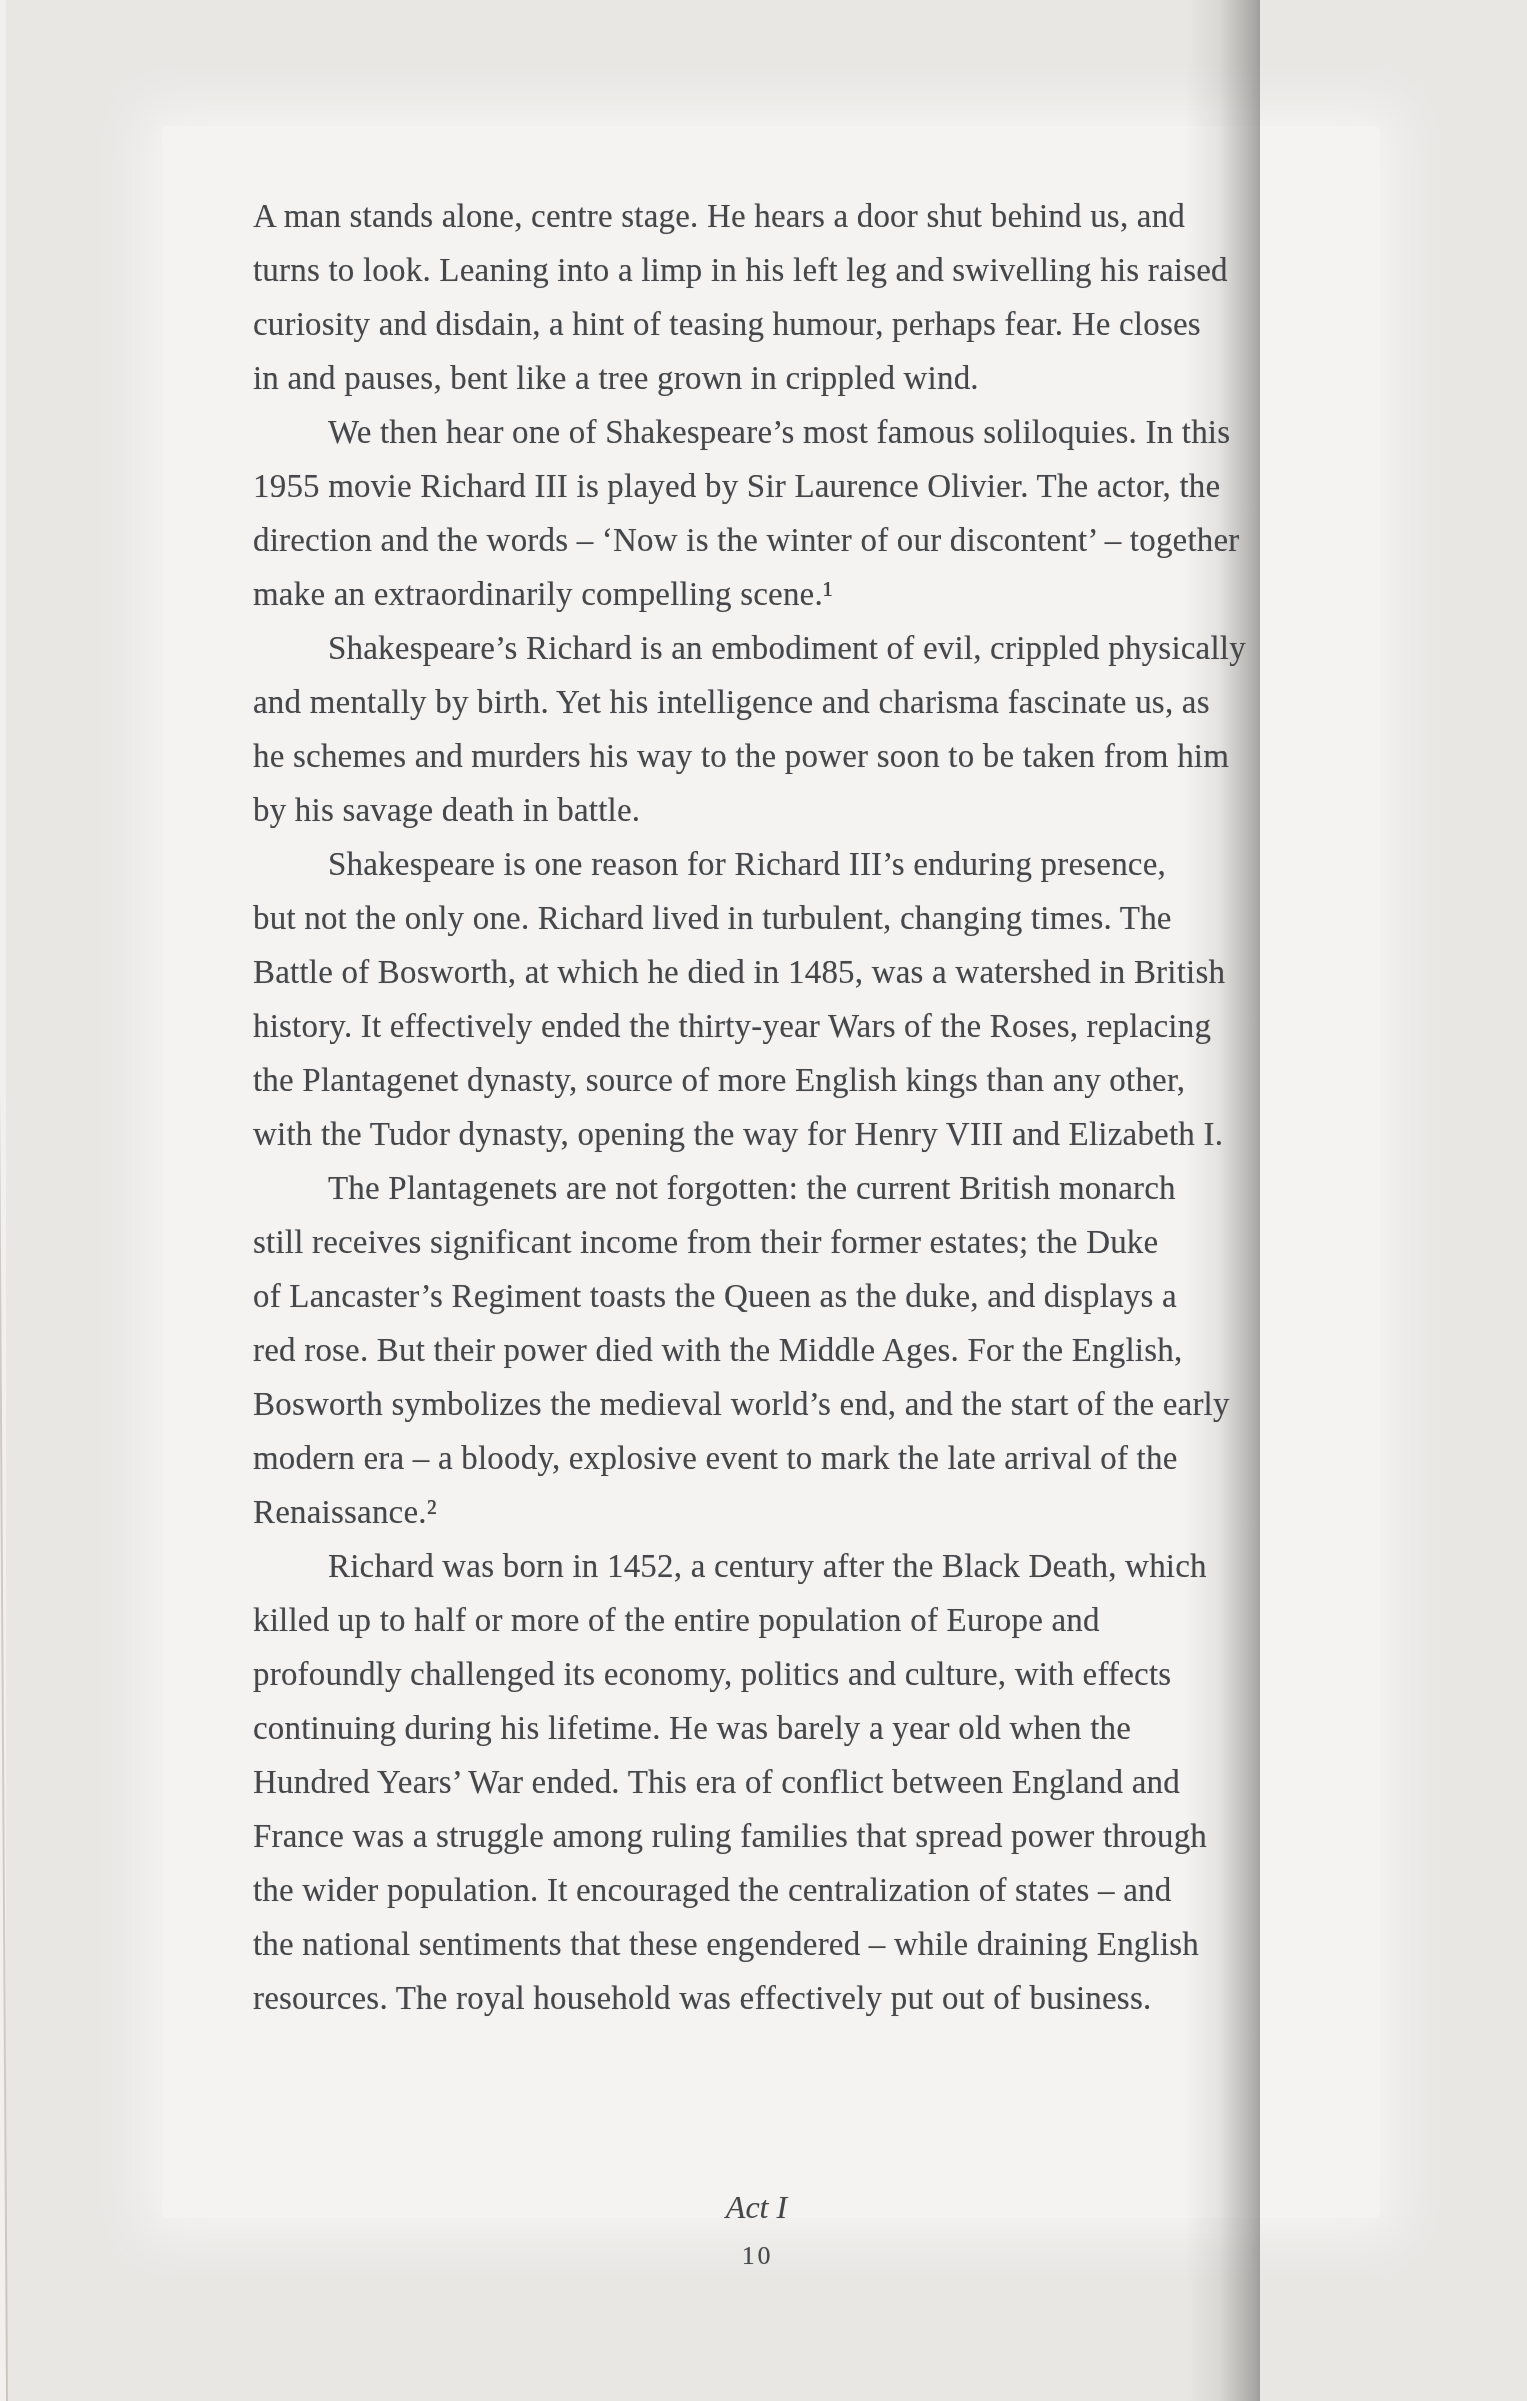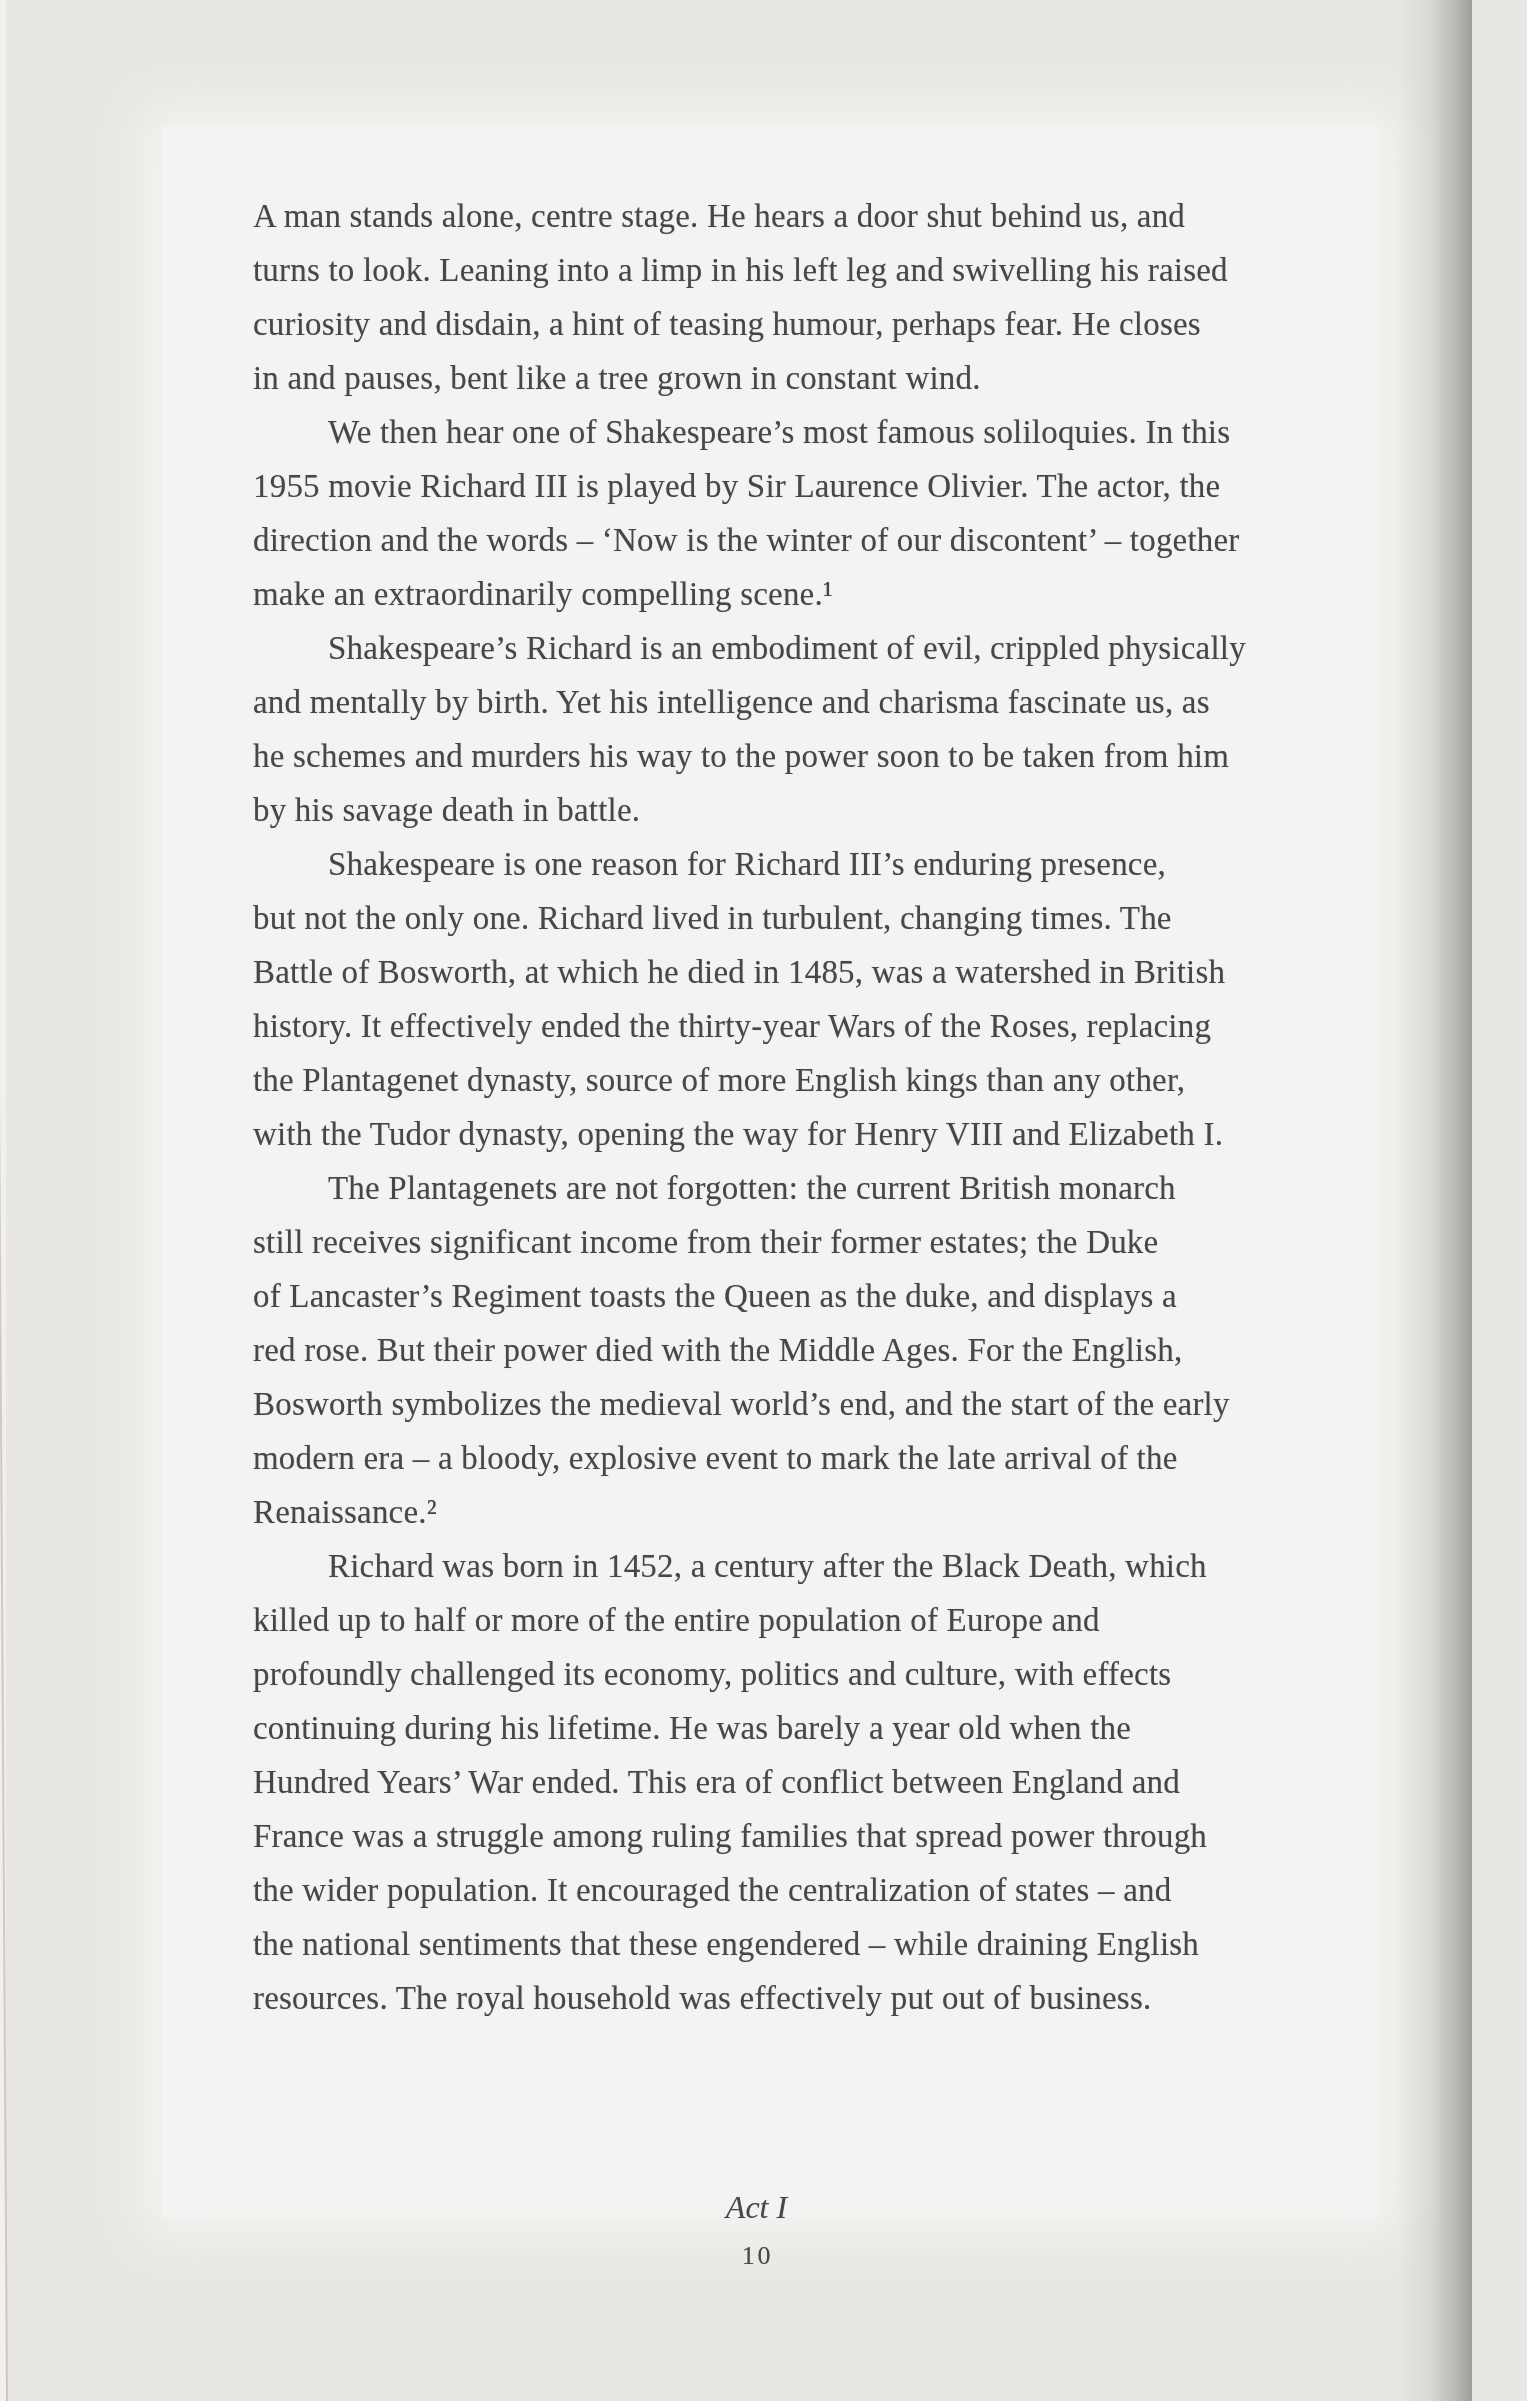--- a/index.html
+++ b/index.html
@@ -13,7 +13,7 @@
   }
   .scan {
     position: relative;
-    width: 1472px;
+    width: 1260px;
     height: 2401px;
     background: var(--scan-bg, #e8e7e4);
   }

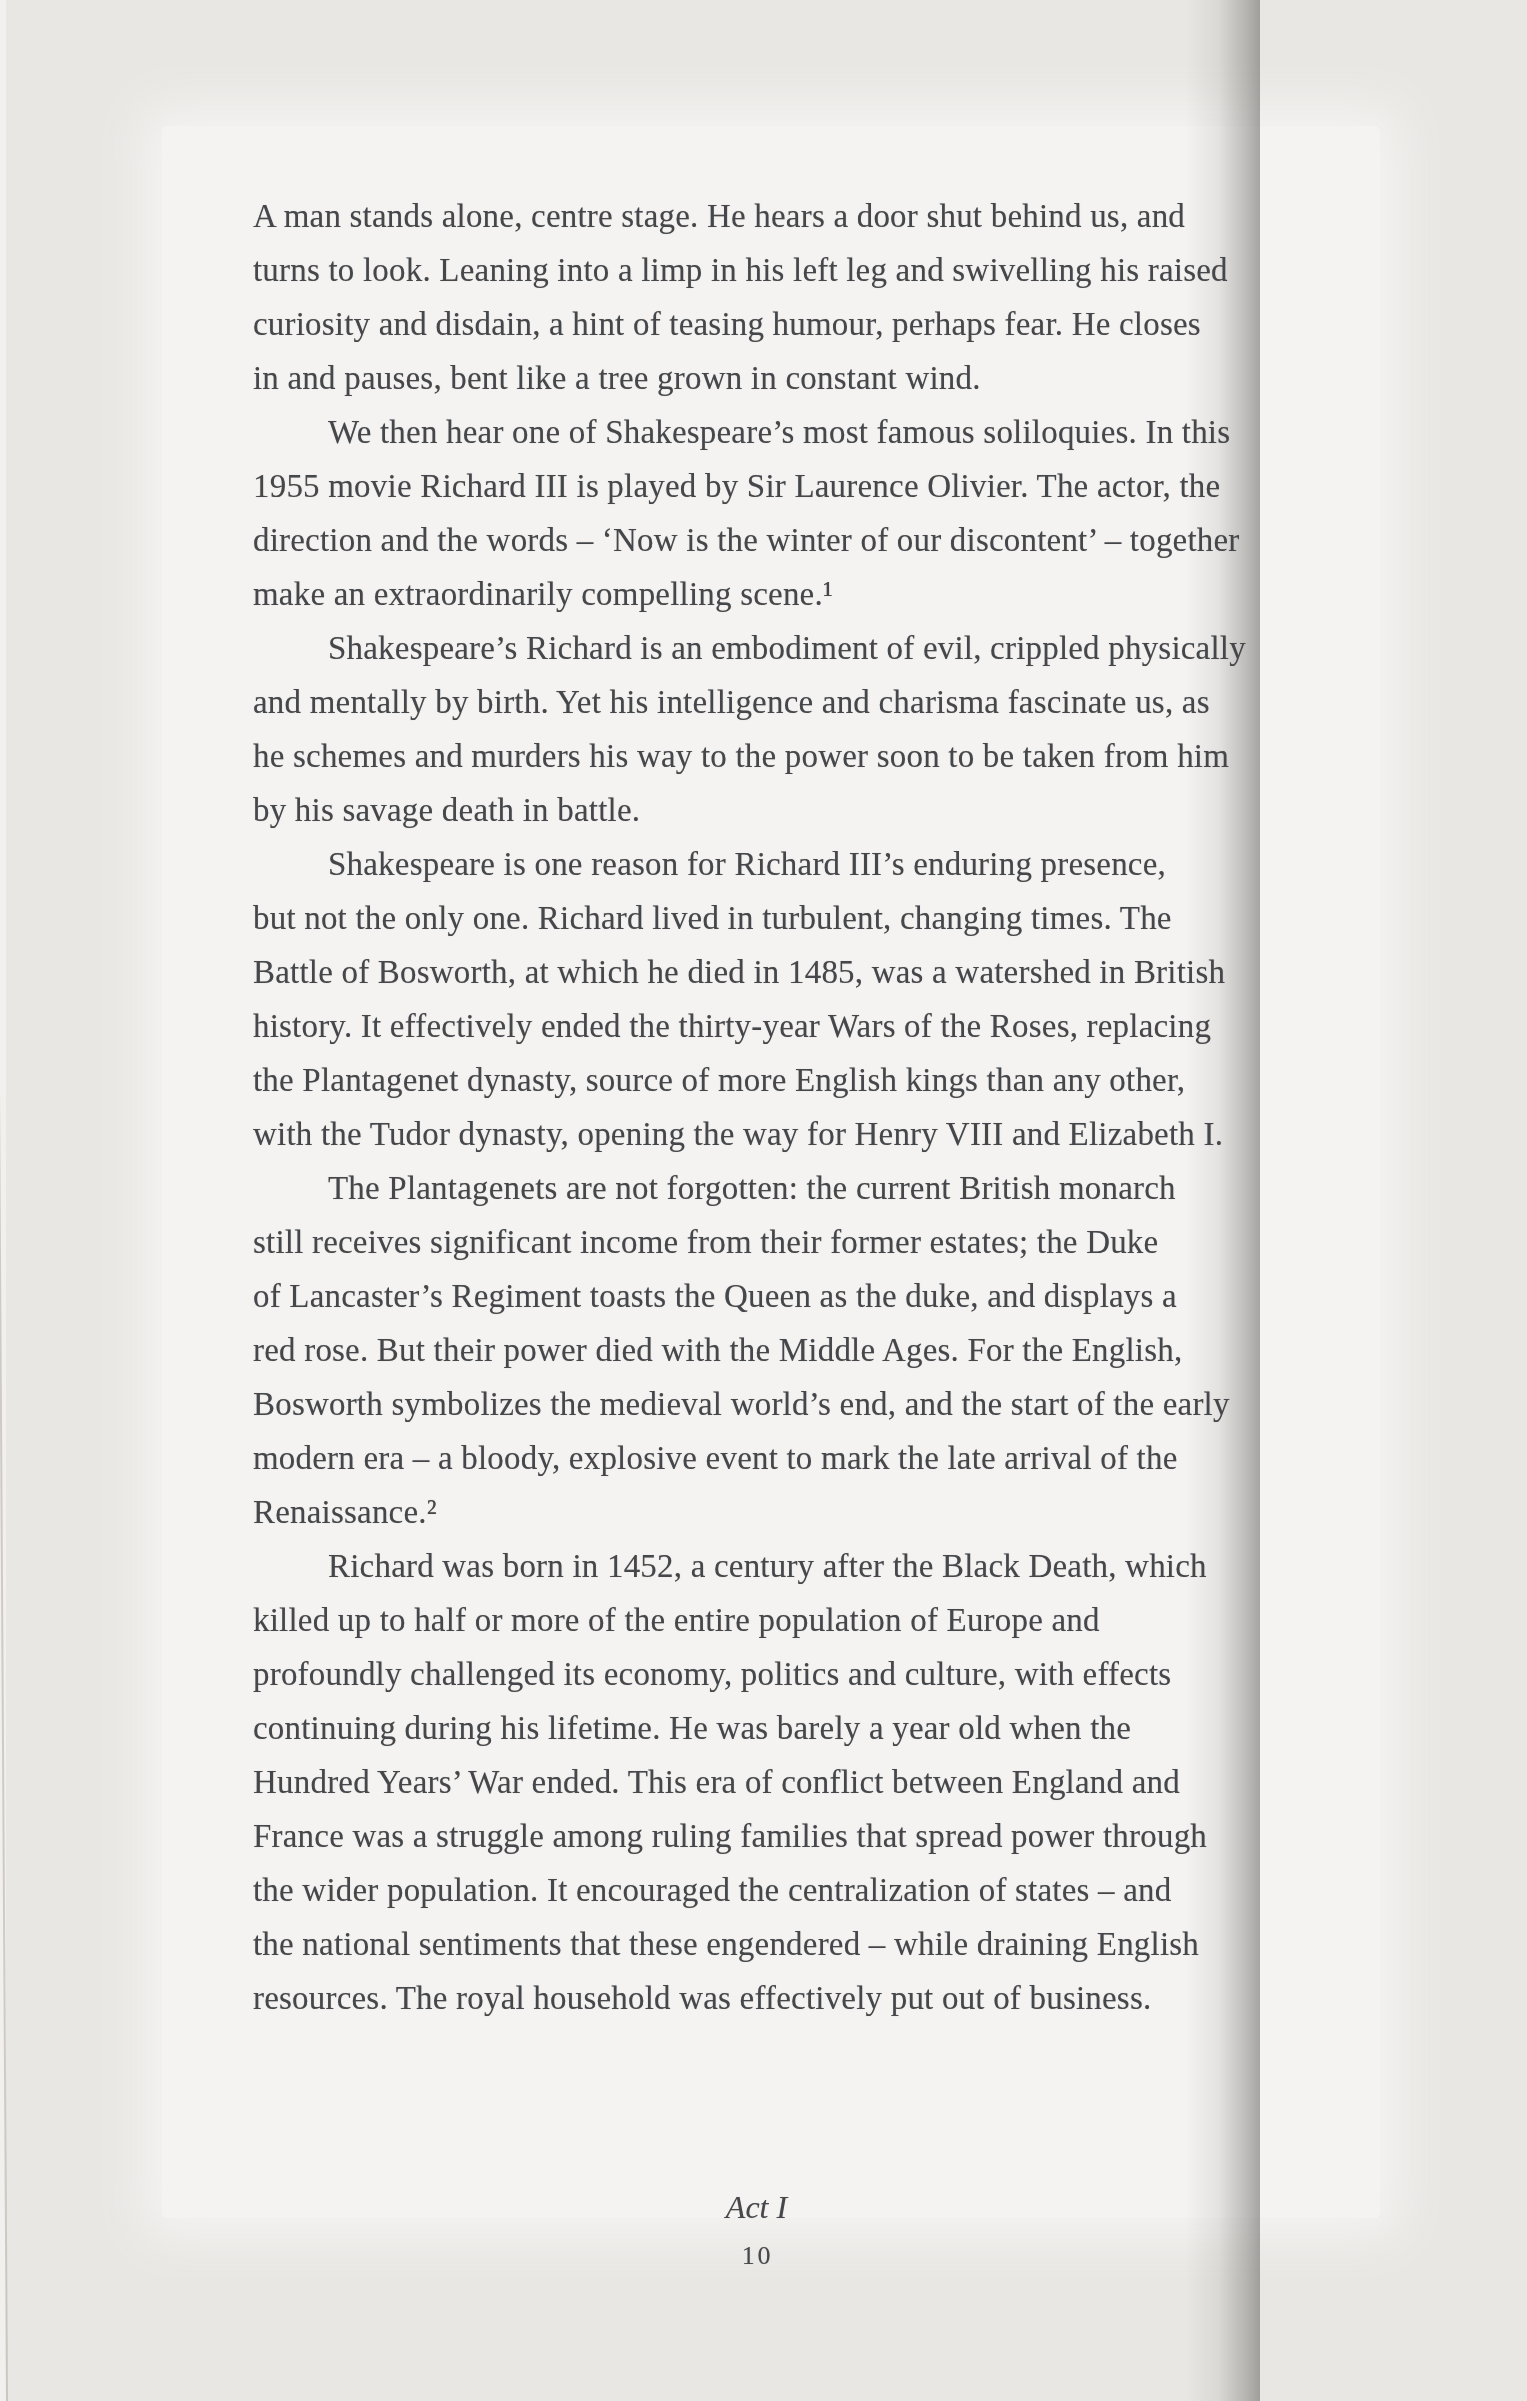--- a/index.html
+++ b/index.html
@@ -124,7 +124,7 @@
         <div class="line">A man stands alone, centre stage. He hears a door shut behind us, and</div>
         <div class="line">turns to look. Leaning into a limp in his left leg and swivelling his raised</div>
         <div class="line">curiosity and disdain, a hint of teasing humour, perhaps fear. He closes</div>
-        <div class="line">in and pauses, bent like a tree grown in constant wind.</div>
+        <div class="line">in and pauses, bent like a tree grown in crippled wind.</div>
       </div>
       <div>
         <div class="line indent">We then hear one of Shakespeare’s most famous soliloquies. In this</div>

